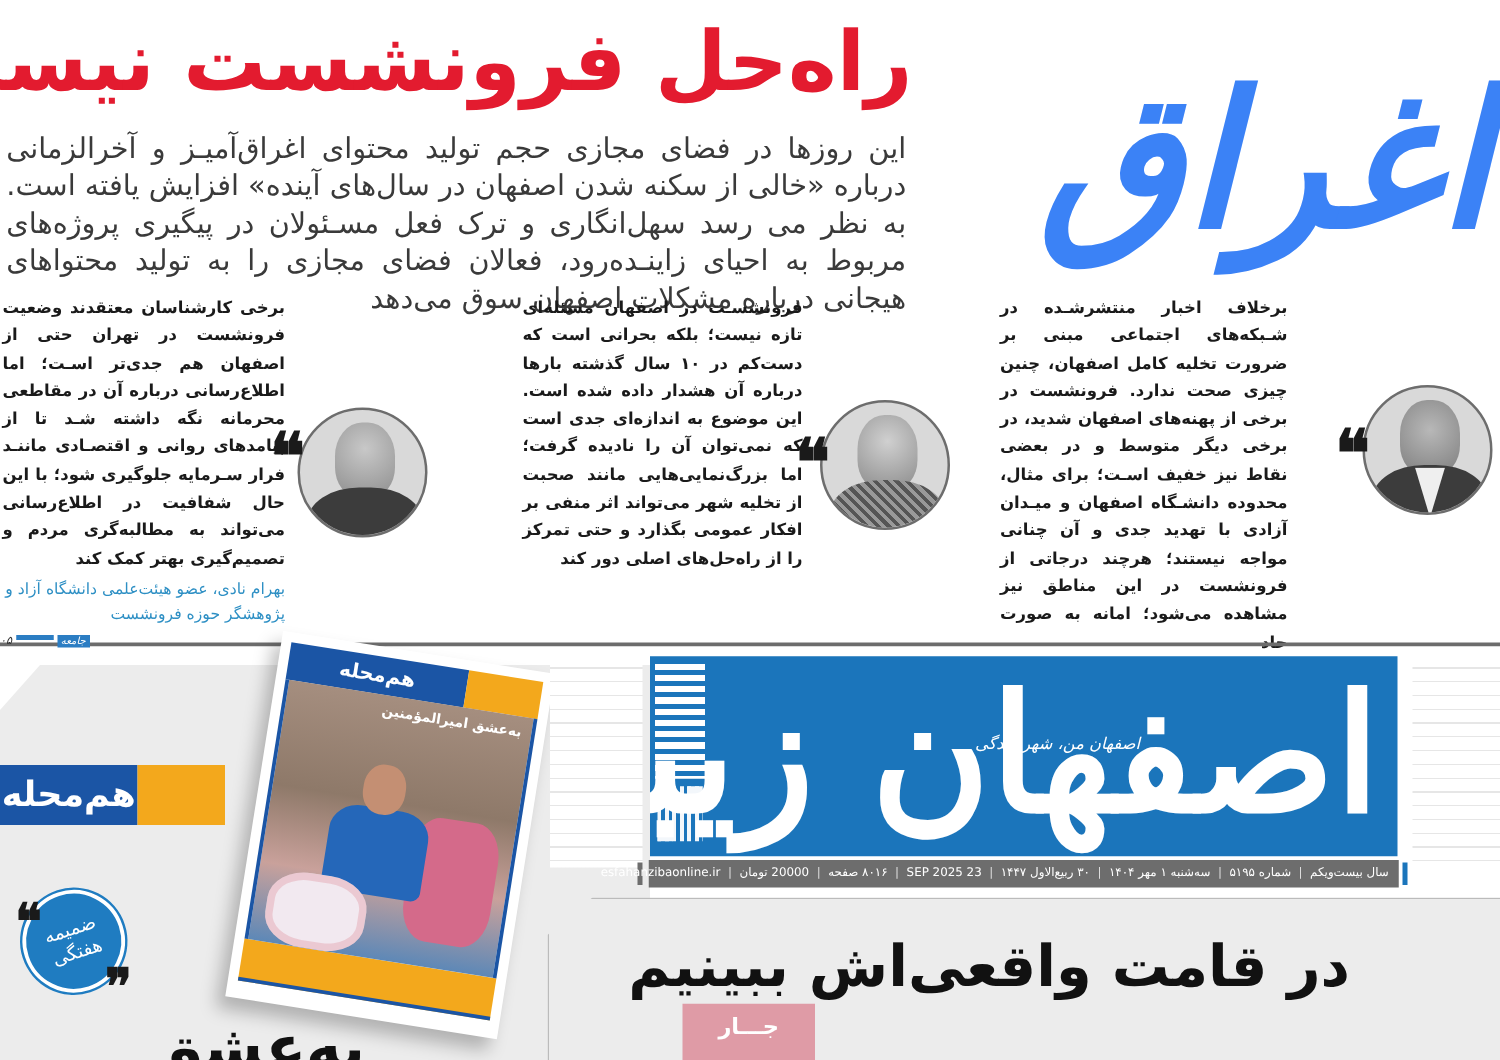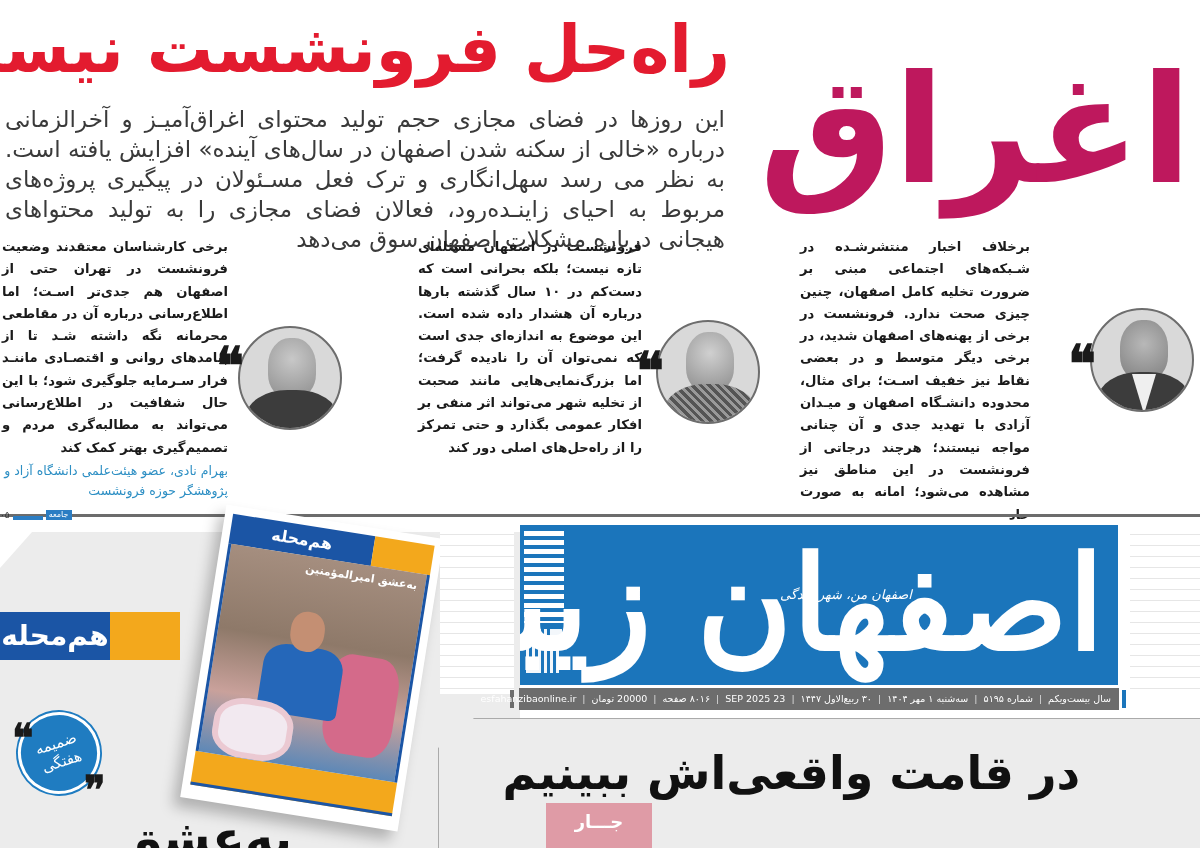--- a/index.html
+++ b/index.html
@@ -8,8 +8,8 @@
   .big-red {
     position: absolute; right: 8px; top: 55px;
     font-family: "DejaVu Sans", sans-serif; font-weight: bold;
-    color: #be185d; font-size: 150px; line-height: 1; letter-spacing: -4px;
-    direction: rtl; white-space: nowrap;
+    color: #3b82f6; font-size: 150px; line-height: 1; letter-spacing: -4px;
+    direction: rtl; white-space: nowrap; font-style: italic;
   }
   .headline-red {
     position: absolute; right: 470px; top: 0px; width: 720px;

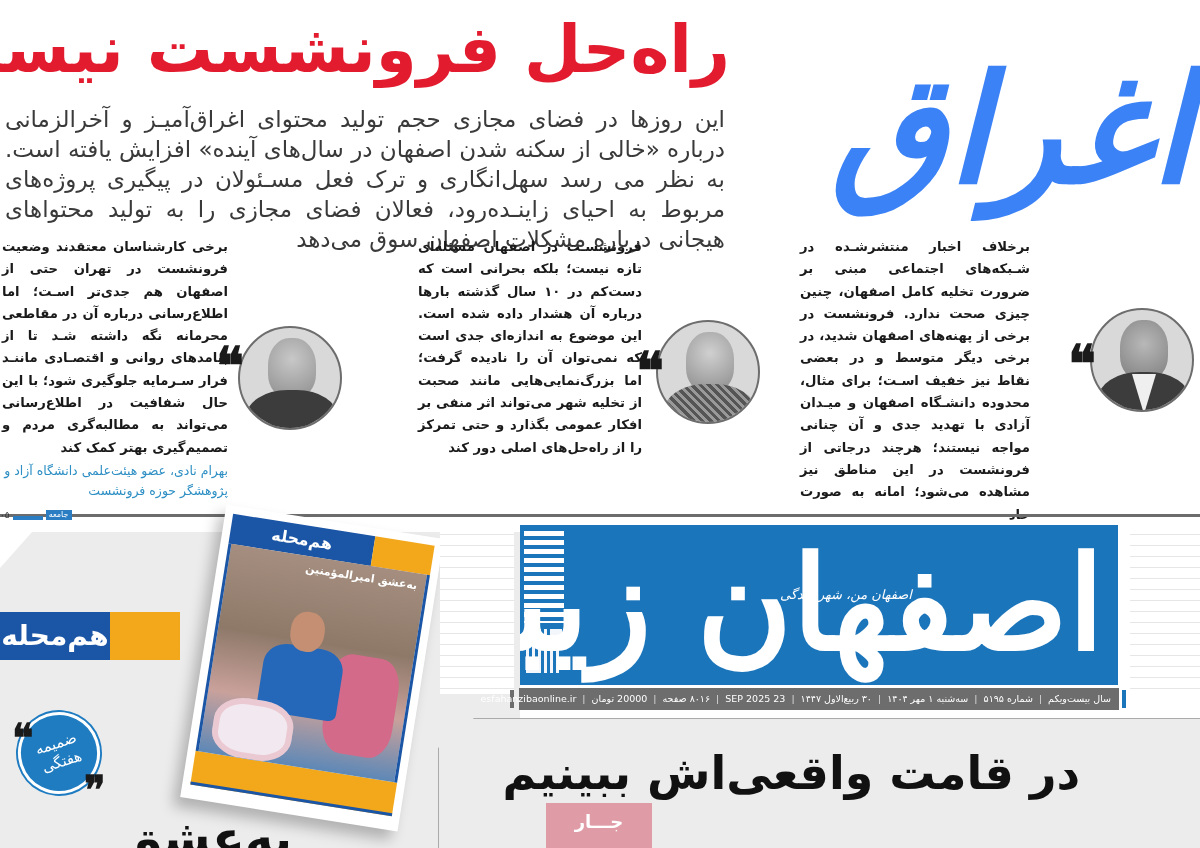--- a/index.html
+++ b/index.html
@@ -60,7 +60,7 @@
   
   .hr-top { position: absolute; left: 0; right: 0; top: 514px; height: 3px; background: #6c6c6c; }
   .section-tag {
-    position: absolute; left: 0; top: 508px; height: 12px; display: flex; align-items: flex-end; gap: 3px;
+    position: absolute; left: 0; top: 508px; height: 12px; display: flex; align-items: flex-start; gap: 3px; font-style: italic;
   }
   .section-tag .num { font-size: 9px; color: #333; }
   .section-tag .bar { width: 30px; height: 4px; background: #2b7dc3; }

